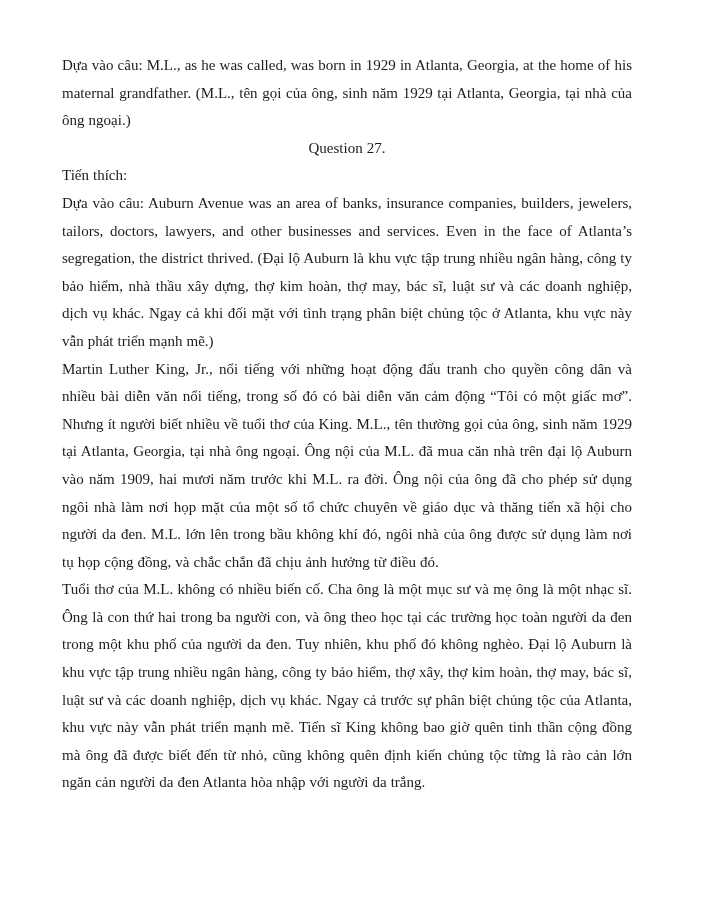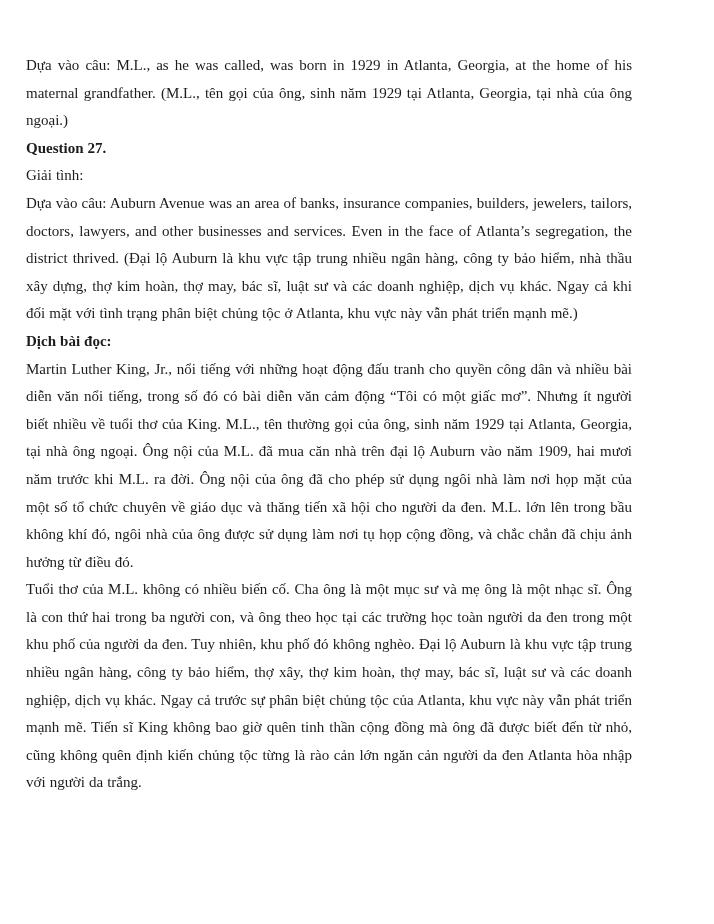--- a/index.html
+++ b/index.html
@@ -17,7 +17,7 @@
     box-sizing: border-box;
     width: 694px;
     height: 924px;
-    padding: 52px 62px 0 26px;
+    padding: 52px 62px 0 62px;
     background: #ffffff;
   }
   .para {

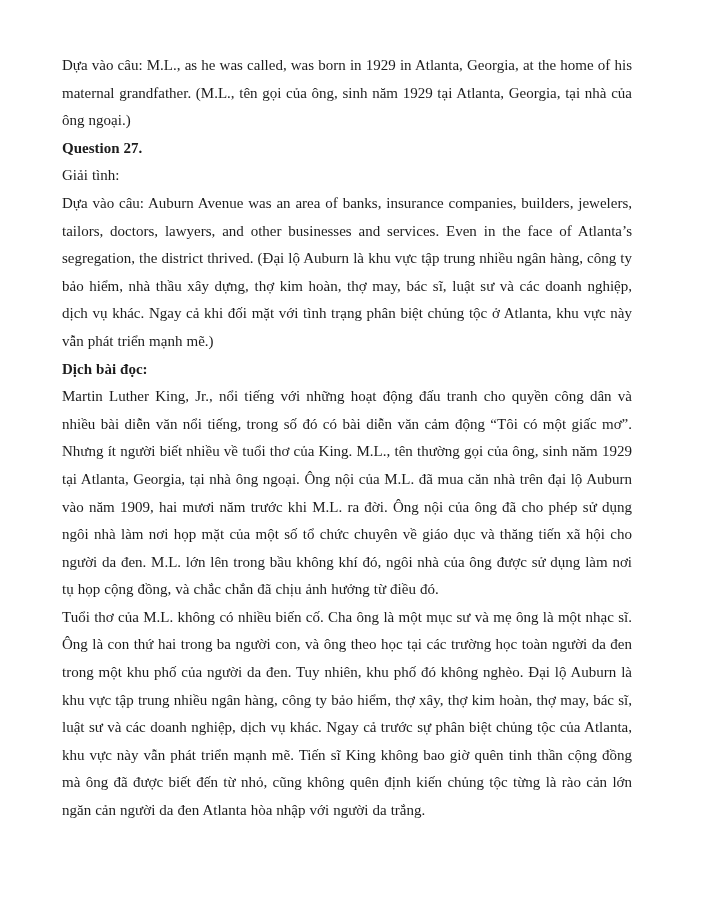--- a/index.html
+++ b/index.html
@@ -29,8 +29,8 @@
     word-spacing: 0.02em;
   }
   .para.heading {
-    font-weight: bold;
-    text-align: left;
+    font-weight: normal;
+    text-align: center;
   }
 </style>
 </head>

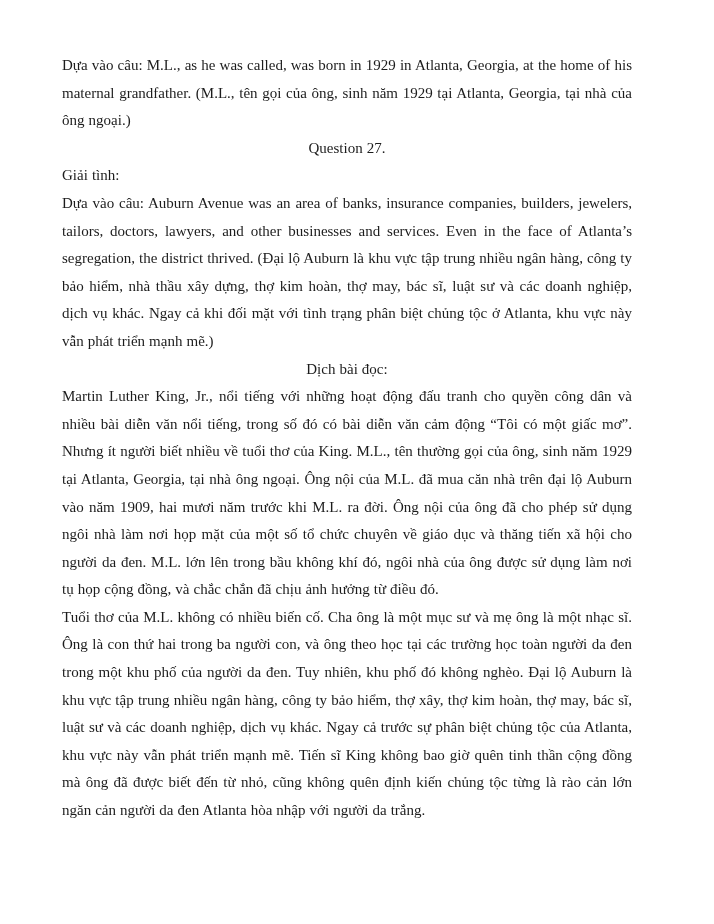--- a/index.html
+++ b/index.html
@@ -42,7 +42,7 @@
   <p class="para heading">Question 27.</p>
 
 
-  <p class="para">Giải tình:</p>
+  <p class="para">Tiến thích:</p>
 
   <p class="para">Dựa vào câu: Auburn Avenue was an area of banks, insurance companies, builders, jewelers, tailors, doctors, lawyers, and other businesses and services. Even in the face of Atlanta’s segregation, the district thrived. (Đại lộ Auburn là khu vực tập trung nhiều ngân hàng, công ty bảo hiểm, nhà thầu xây dựng, thợ kim hoàn, thợ may, bác sĩ, luật sư và các doanh nghiệp, dịch vụ khác. Ngay cả khi đối mặt với tình trạng phân biệt chủng tộc ở Atlanta, khu vực này vẫn phát triển mạnh mẽ.)</p>
 

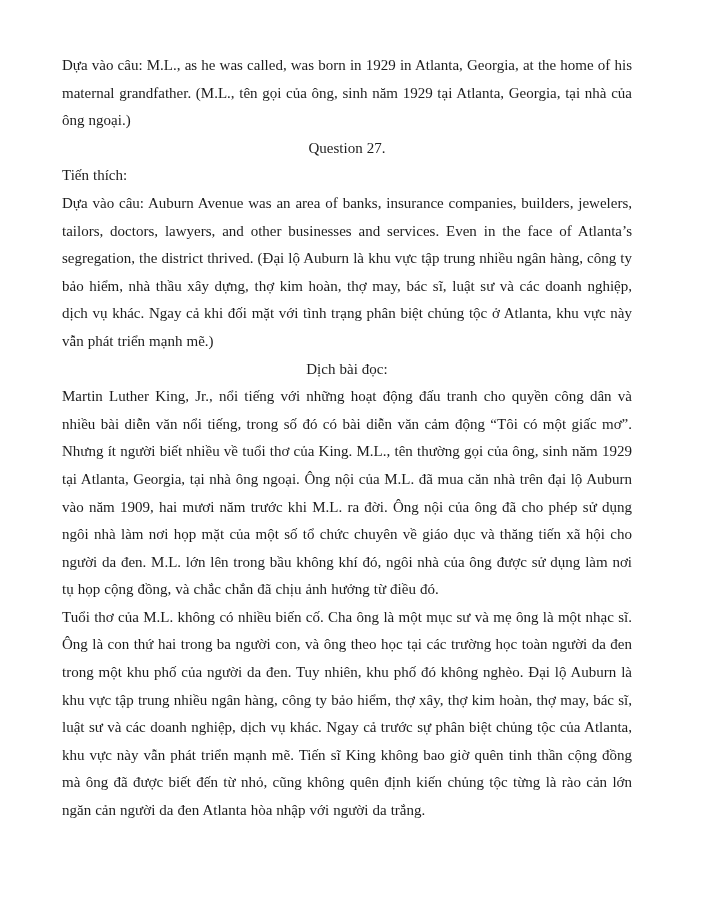--- a/index.html
+++ b/index.html
@@ -46,7 +46,6 @@
 
   <p class="para">Dựa vào câu: Auburn Avenue was an area of banks, insurance companies, builders, jewelers, tailors, doctors, lawyers, and other businesses and services. Even in the face of Atlanta’s segregation, the district thrived. (Đại lộ Auburn là khu vực tập trung nhiều ngân hàng, công ty bảo hiểm, nhà thầu xây dựng, thợ kim hoàn, thợ may, bác sĩ, luật sư và các doanh nghiệp, dịch vụ khác. Ngay cả khi đối mặt với tình trạng phân biệt chủng tộc ở Atlanta, khu vực này vẫn phát triển mạnh mẽ.)</p>
 
-  <p class="para heading">Dịch bài đọc:</p>
 
   <p class="para">Martin Luther King, Jr., nổi tiếng với những hoạt động đấu tranh cho quyền công dân và nhiều bài diễn văn nổi tiếng, trong số đó có bài diễn văn cảm động “Tôi có một giấc mơ”. Nhưng ít người biết nhiều về tuổi thơ của King. M.L., tên thường gọi của ông, sinh năm 1929 tại Atlanta, Georgia, tại nhà ông ngoại. Ông nội của M.L. đã mua căn nhà trên đại lộ Auburn vào năm 1909, hai mươi năm trước khi M.L. ra đời. Ông nội của ông đã cho phép sử dụng ngôi nhà làm nơi họp mặt của một số tổ chức chuyên về giáo dục và thăng tiến xã hội cho người da đen. M.L. lớn lên trong bầu không khí đó, ngôi nhà của ông được sử dụng làm nơi tụ họp cộng đồng, và chắc chắn đã chịu ảnh hưởng từ điều đó.</p>
 

